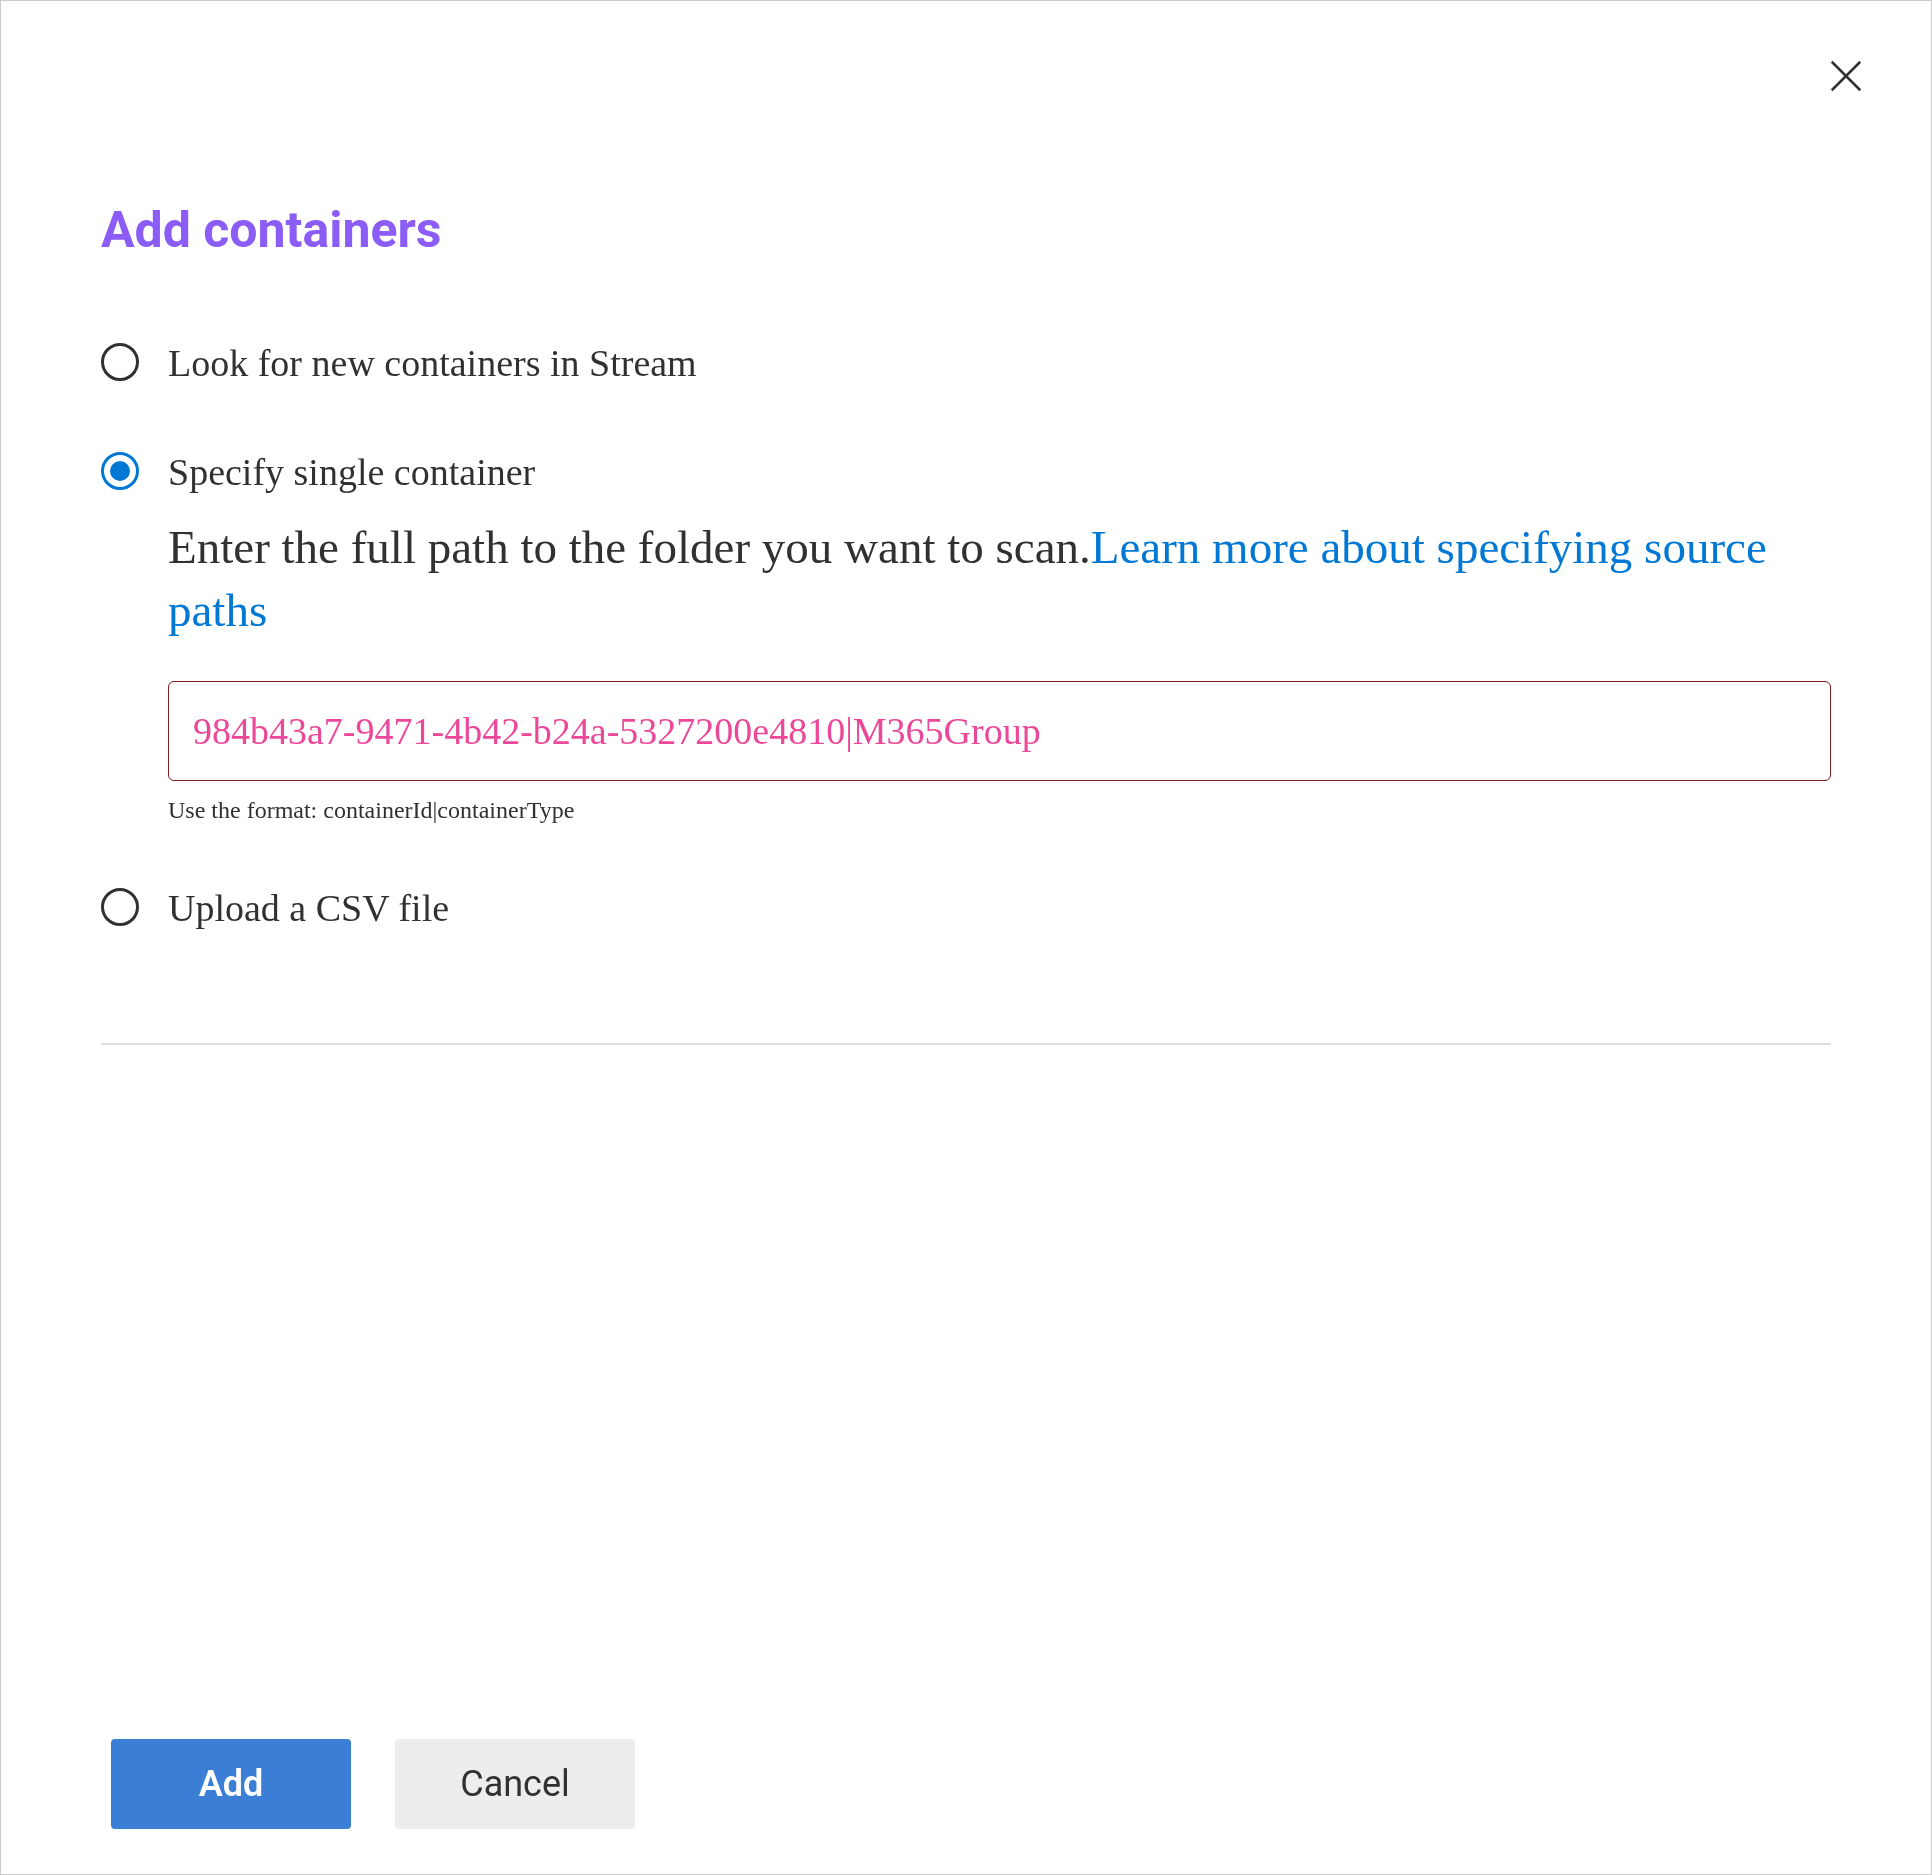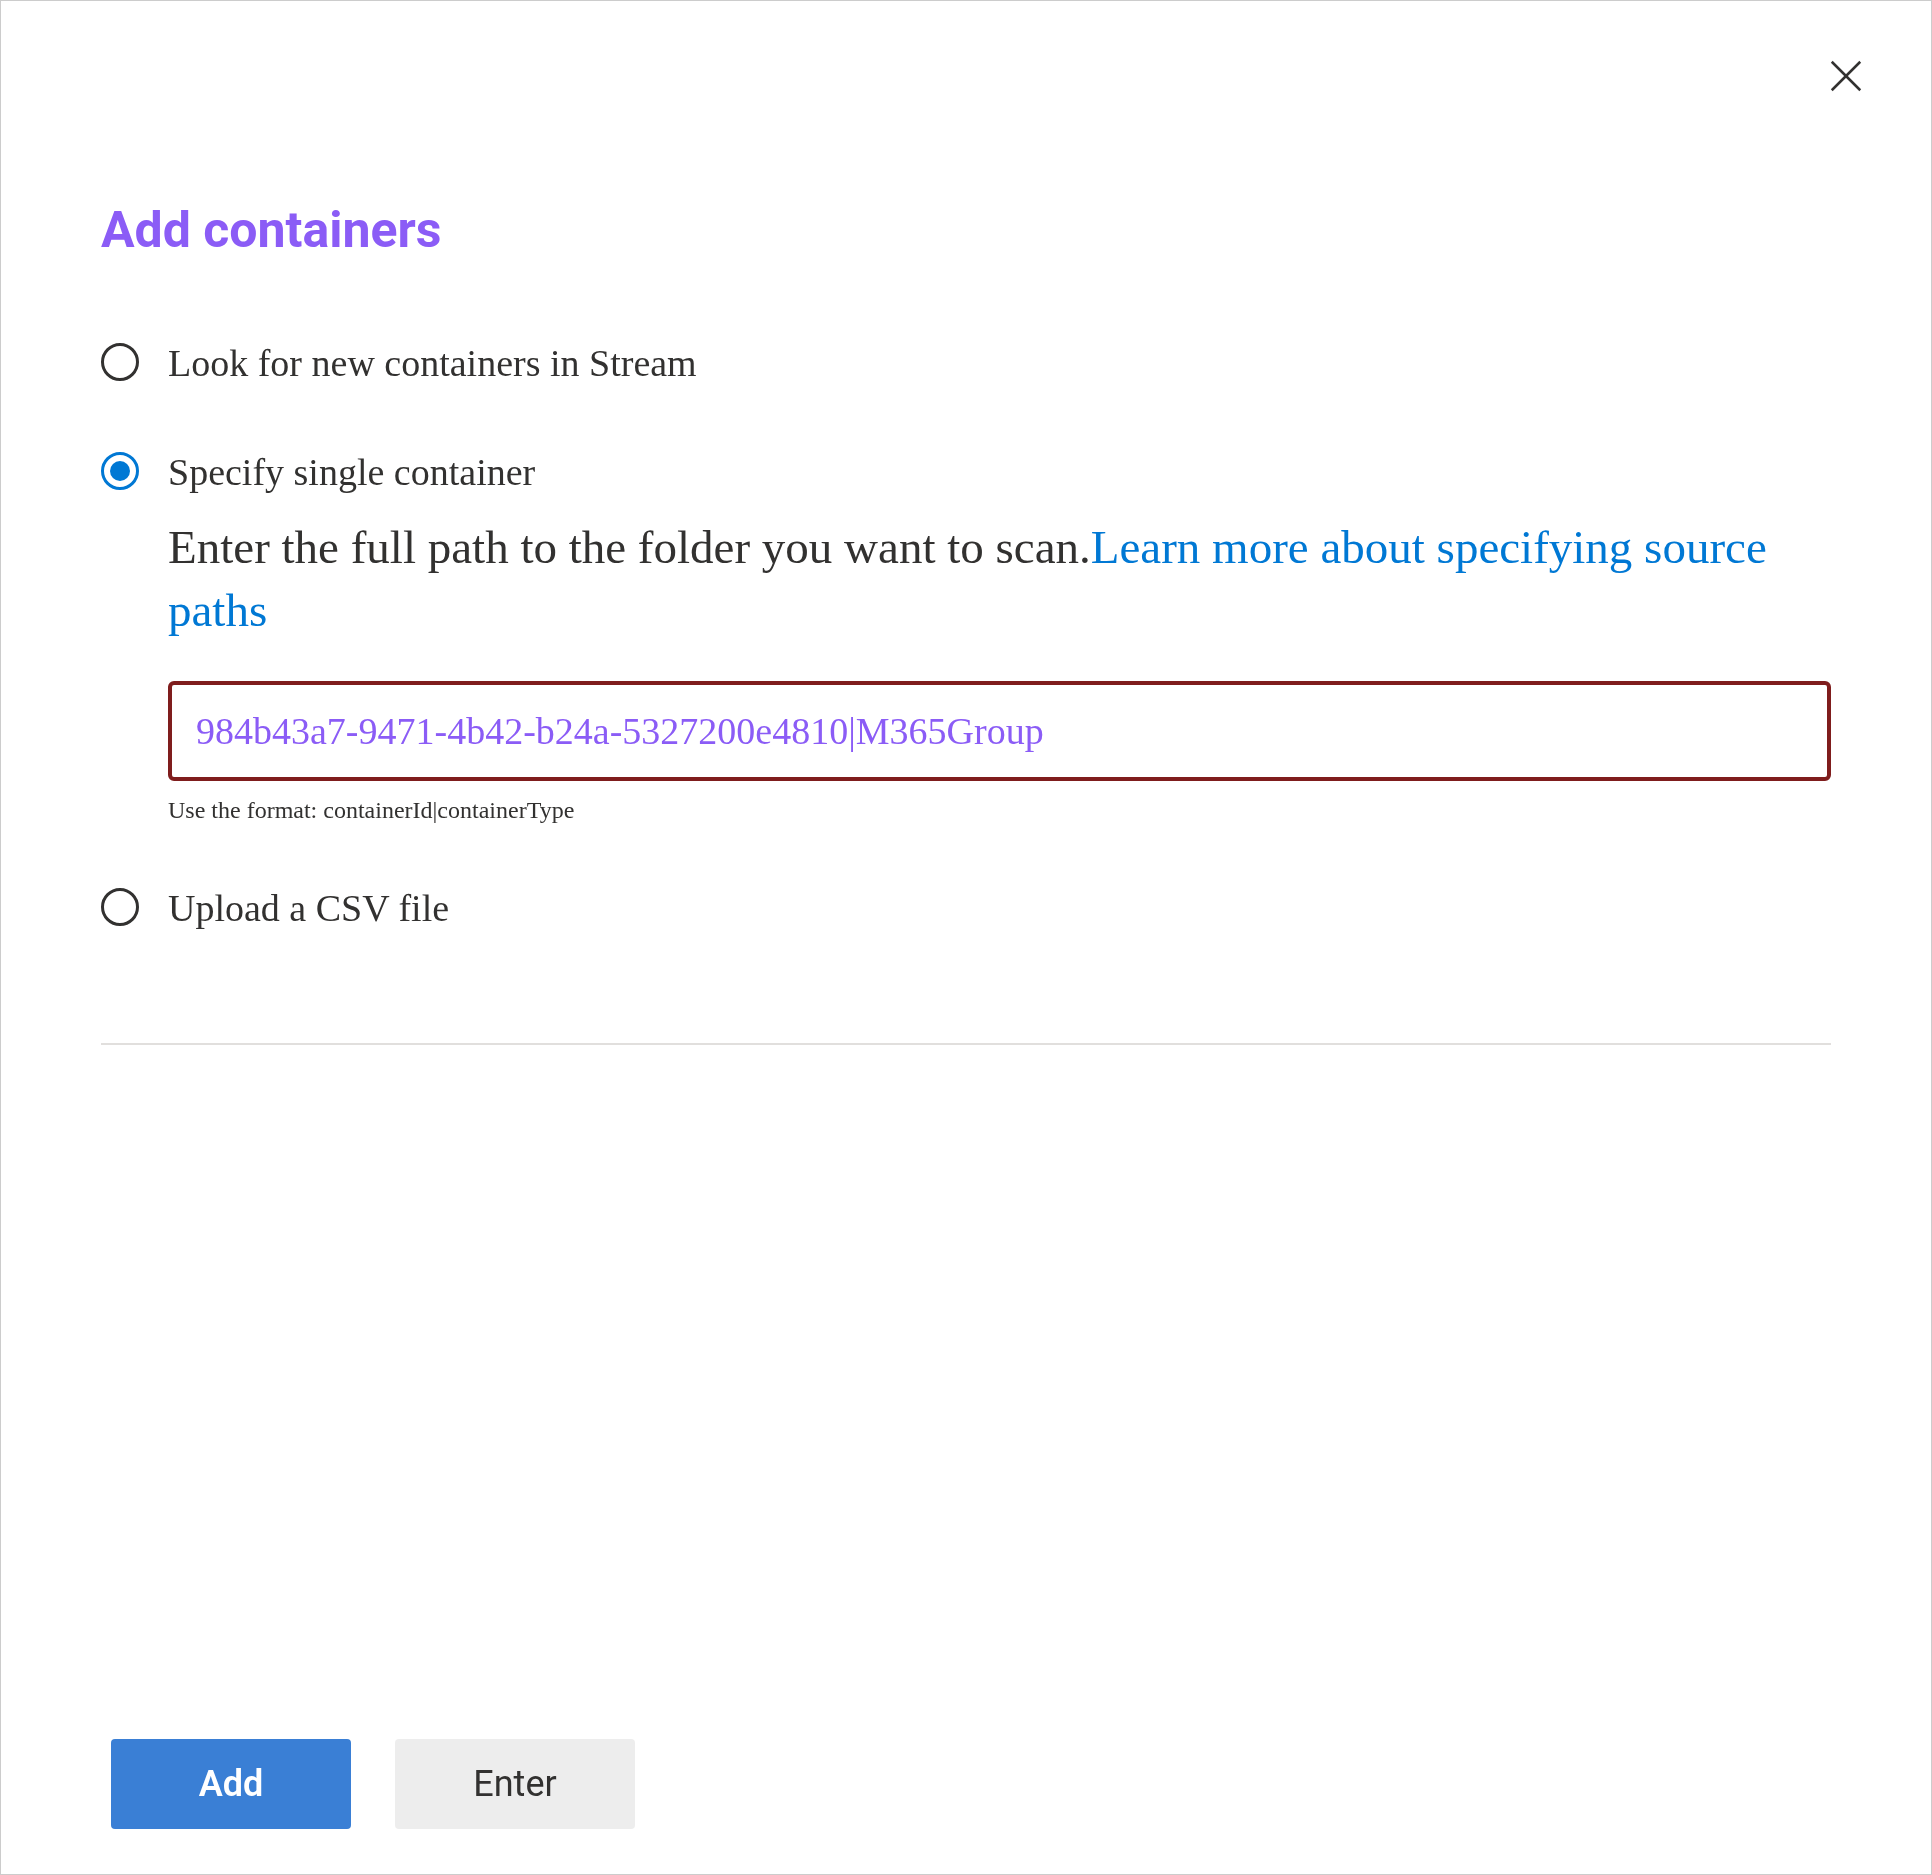--- a/index.html
+++ b/index.html
@@ -104,12 +104,12 @@
       width: 1680px;
       max-width: 100%;
       height: 100px;
-      border: 4px solid #7f1d1d;
+      border: 1px solid #7f1d1d;
       border-radius: 6px;
       font-size: 38px;
       padding: 0 24px;
       font-family: inherit;
-      color: #8b5cf6;
+      color: #ec4899;
       outline: none;
     }
     .input-hint {

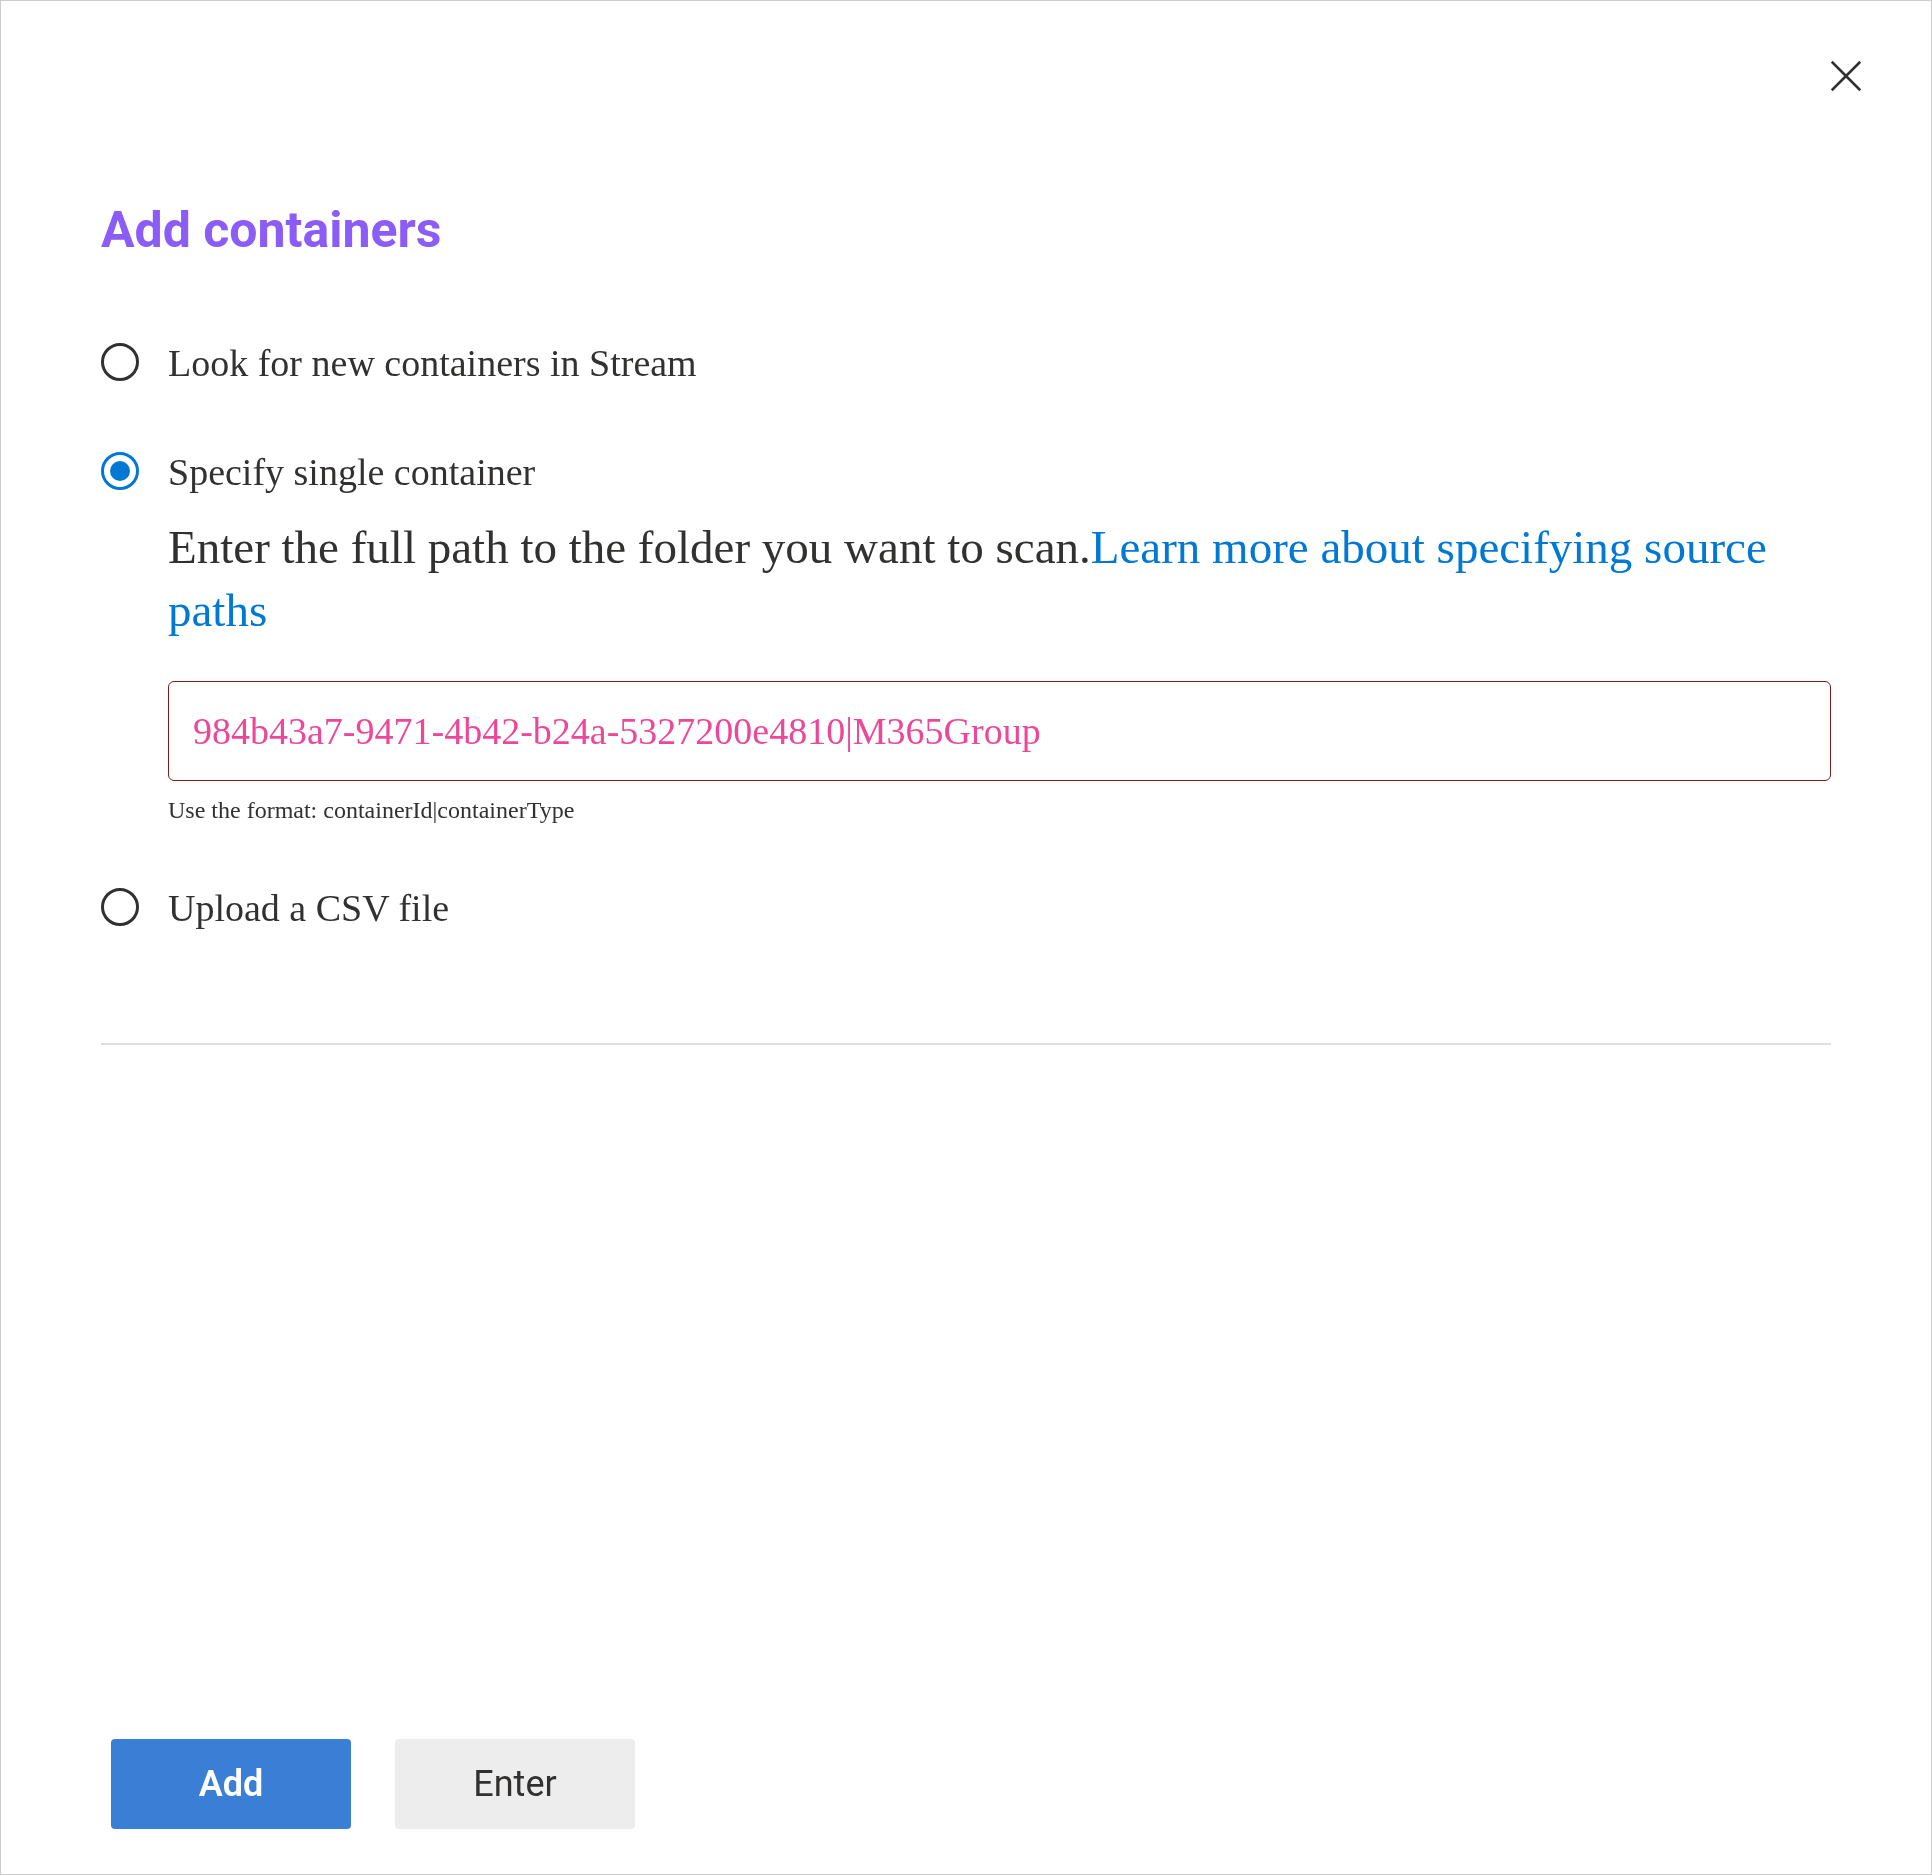--- a/index.html
+++ b/index.html
@@ -225,7 +225,7 @@
 
   <div class="footer">
     <button class="btn btn-primary">Add</button>
-    <button class="btn btn-secondary">Enter</button>
+    <button class="btn btn-secondary">Cancel</button>
   </div>
 
 </div>

